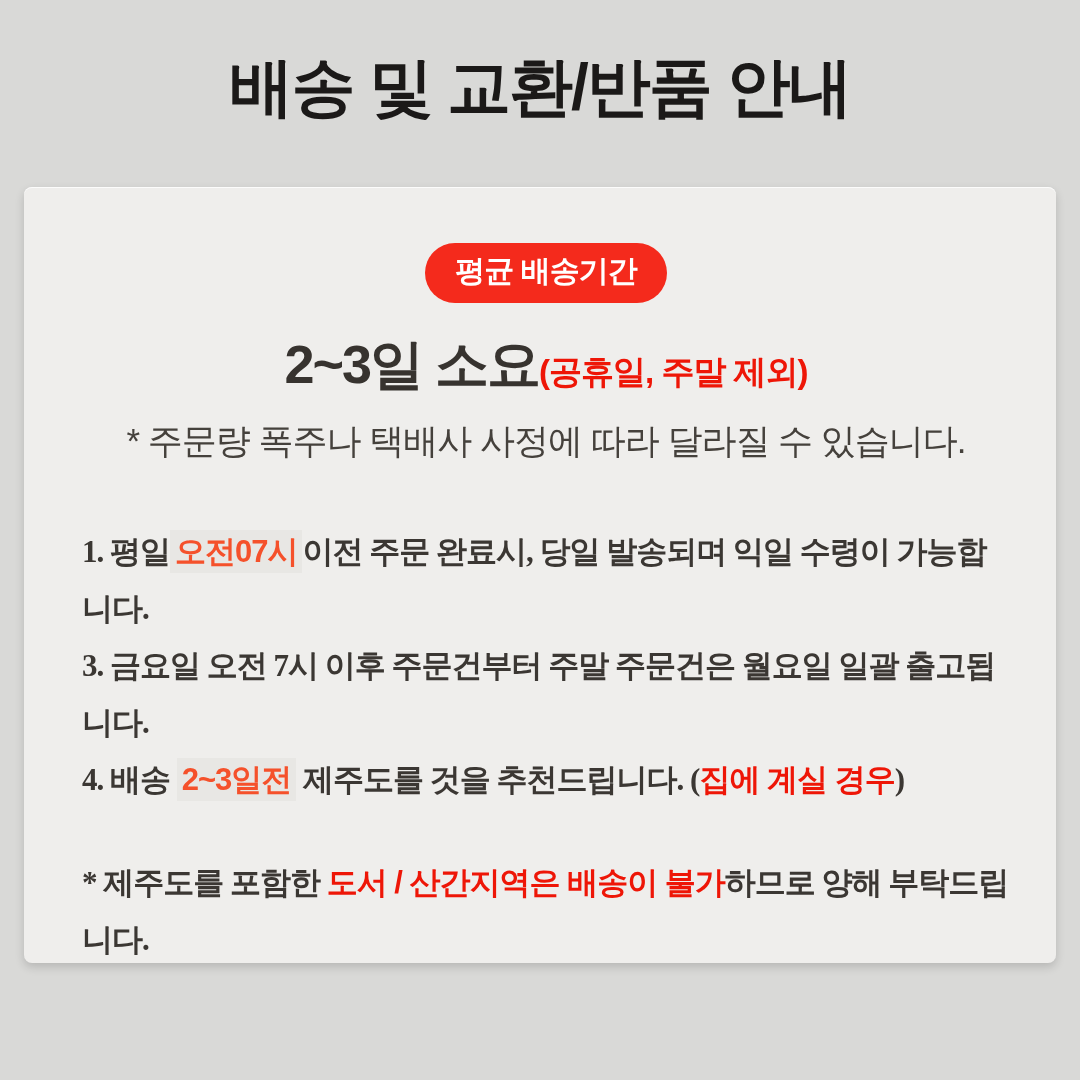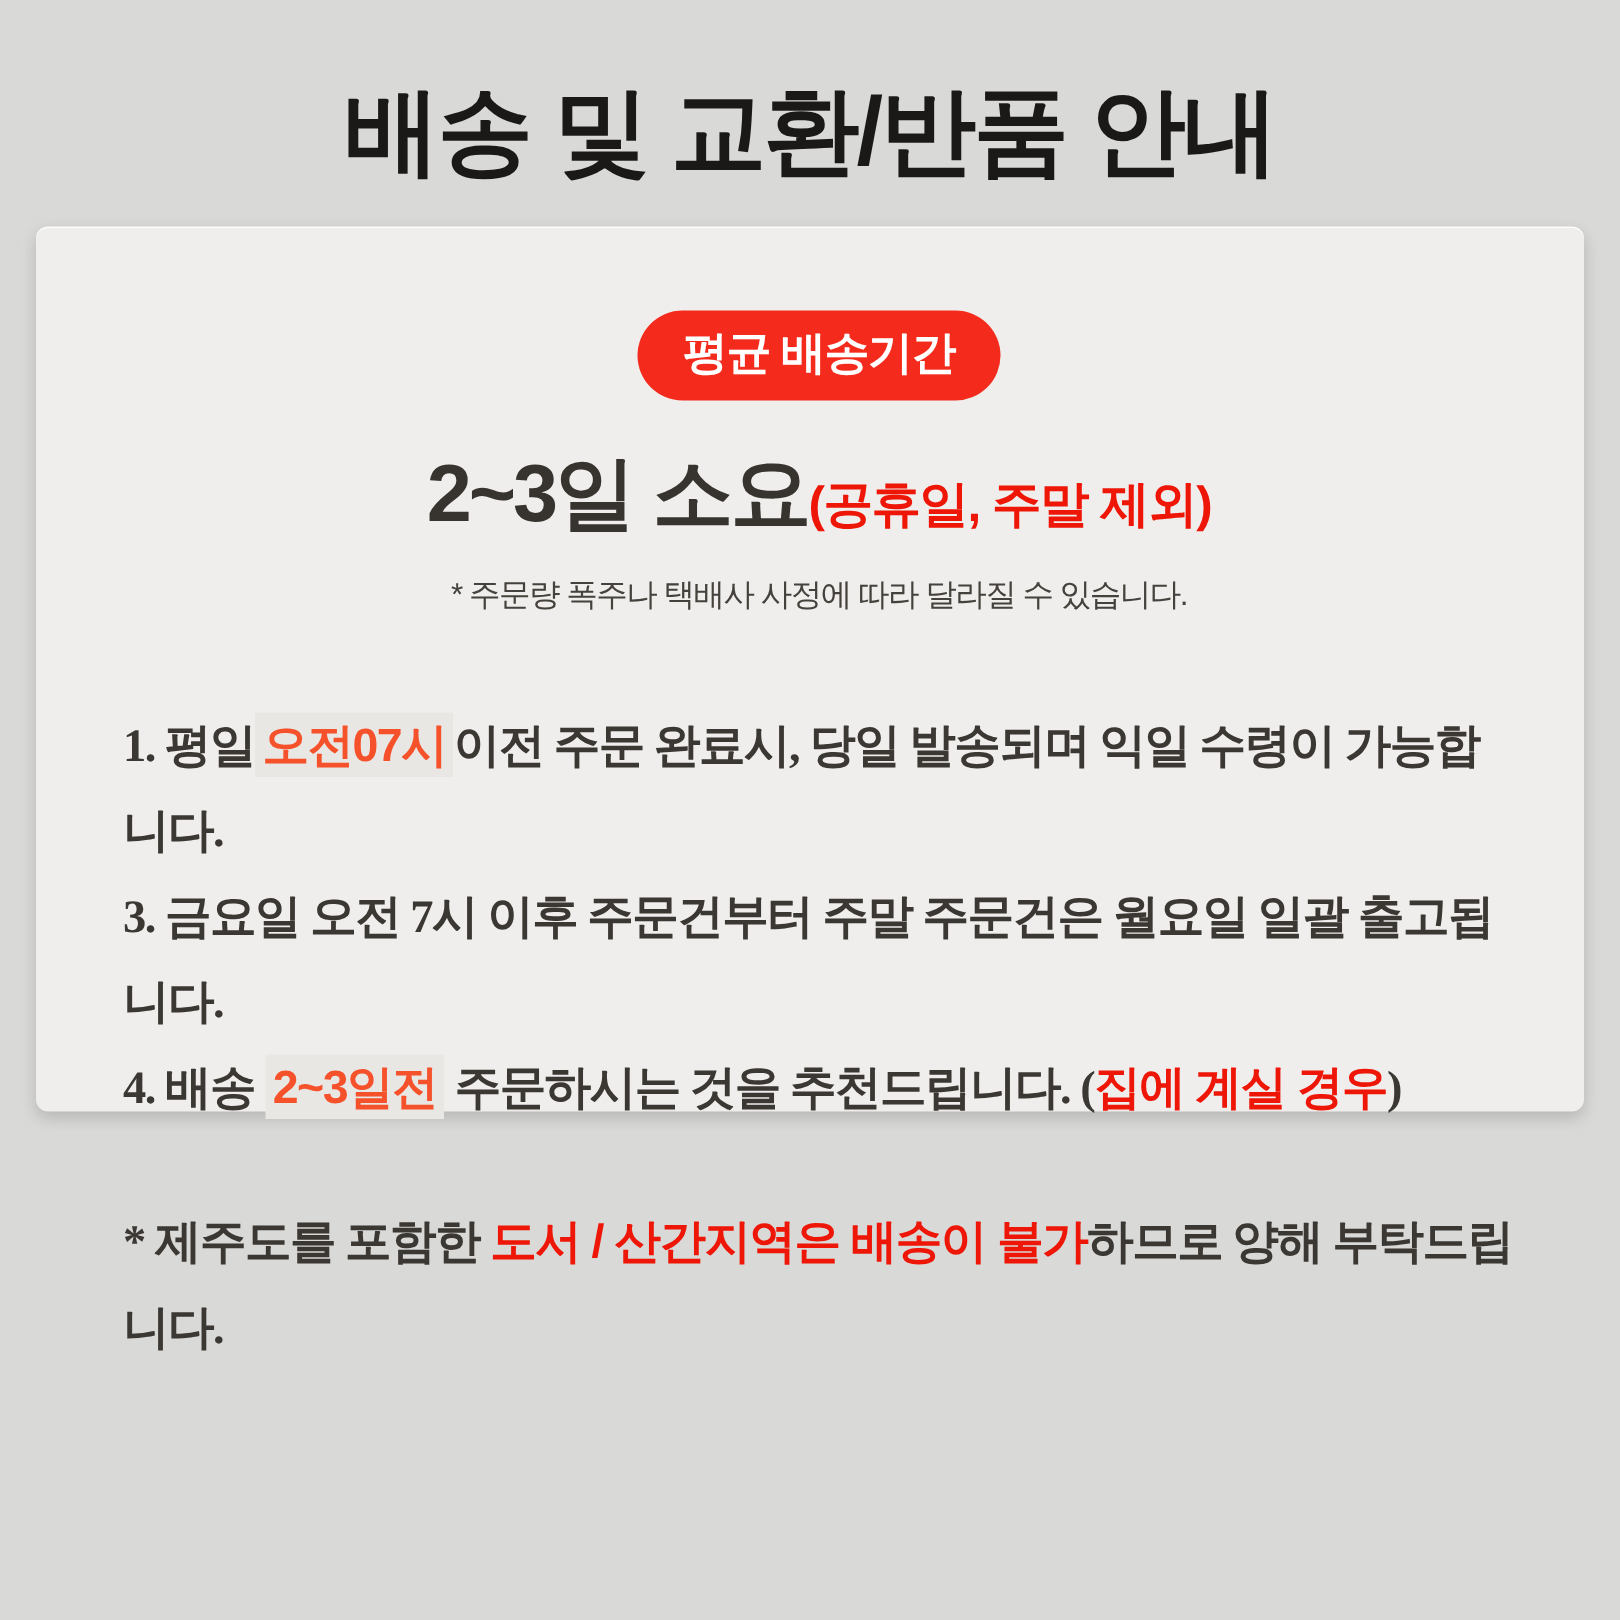--- a/index.html
+++ b/index.html
@@ -18,7 +18,7 @@
     font-size:64px;font-weight:bold;color:var(--ink);letter-spacing:-2px;
   }
   .card{
-    margin:20px 24px 0;height:590px;background:var(--card-bg);
+    margin:56px 24px 0;height:776px;background:var(--card-bg);
     border-radius:8px;box-shadow:0 4px 10px rgba(0,0,0,0.16), inset 0 1px 0 rgba(255,255,255,0.8);
     padding:56px 46px 0 58px;
   }

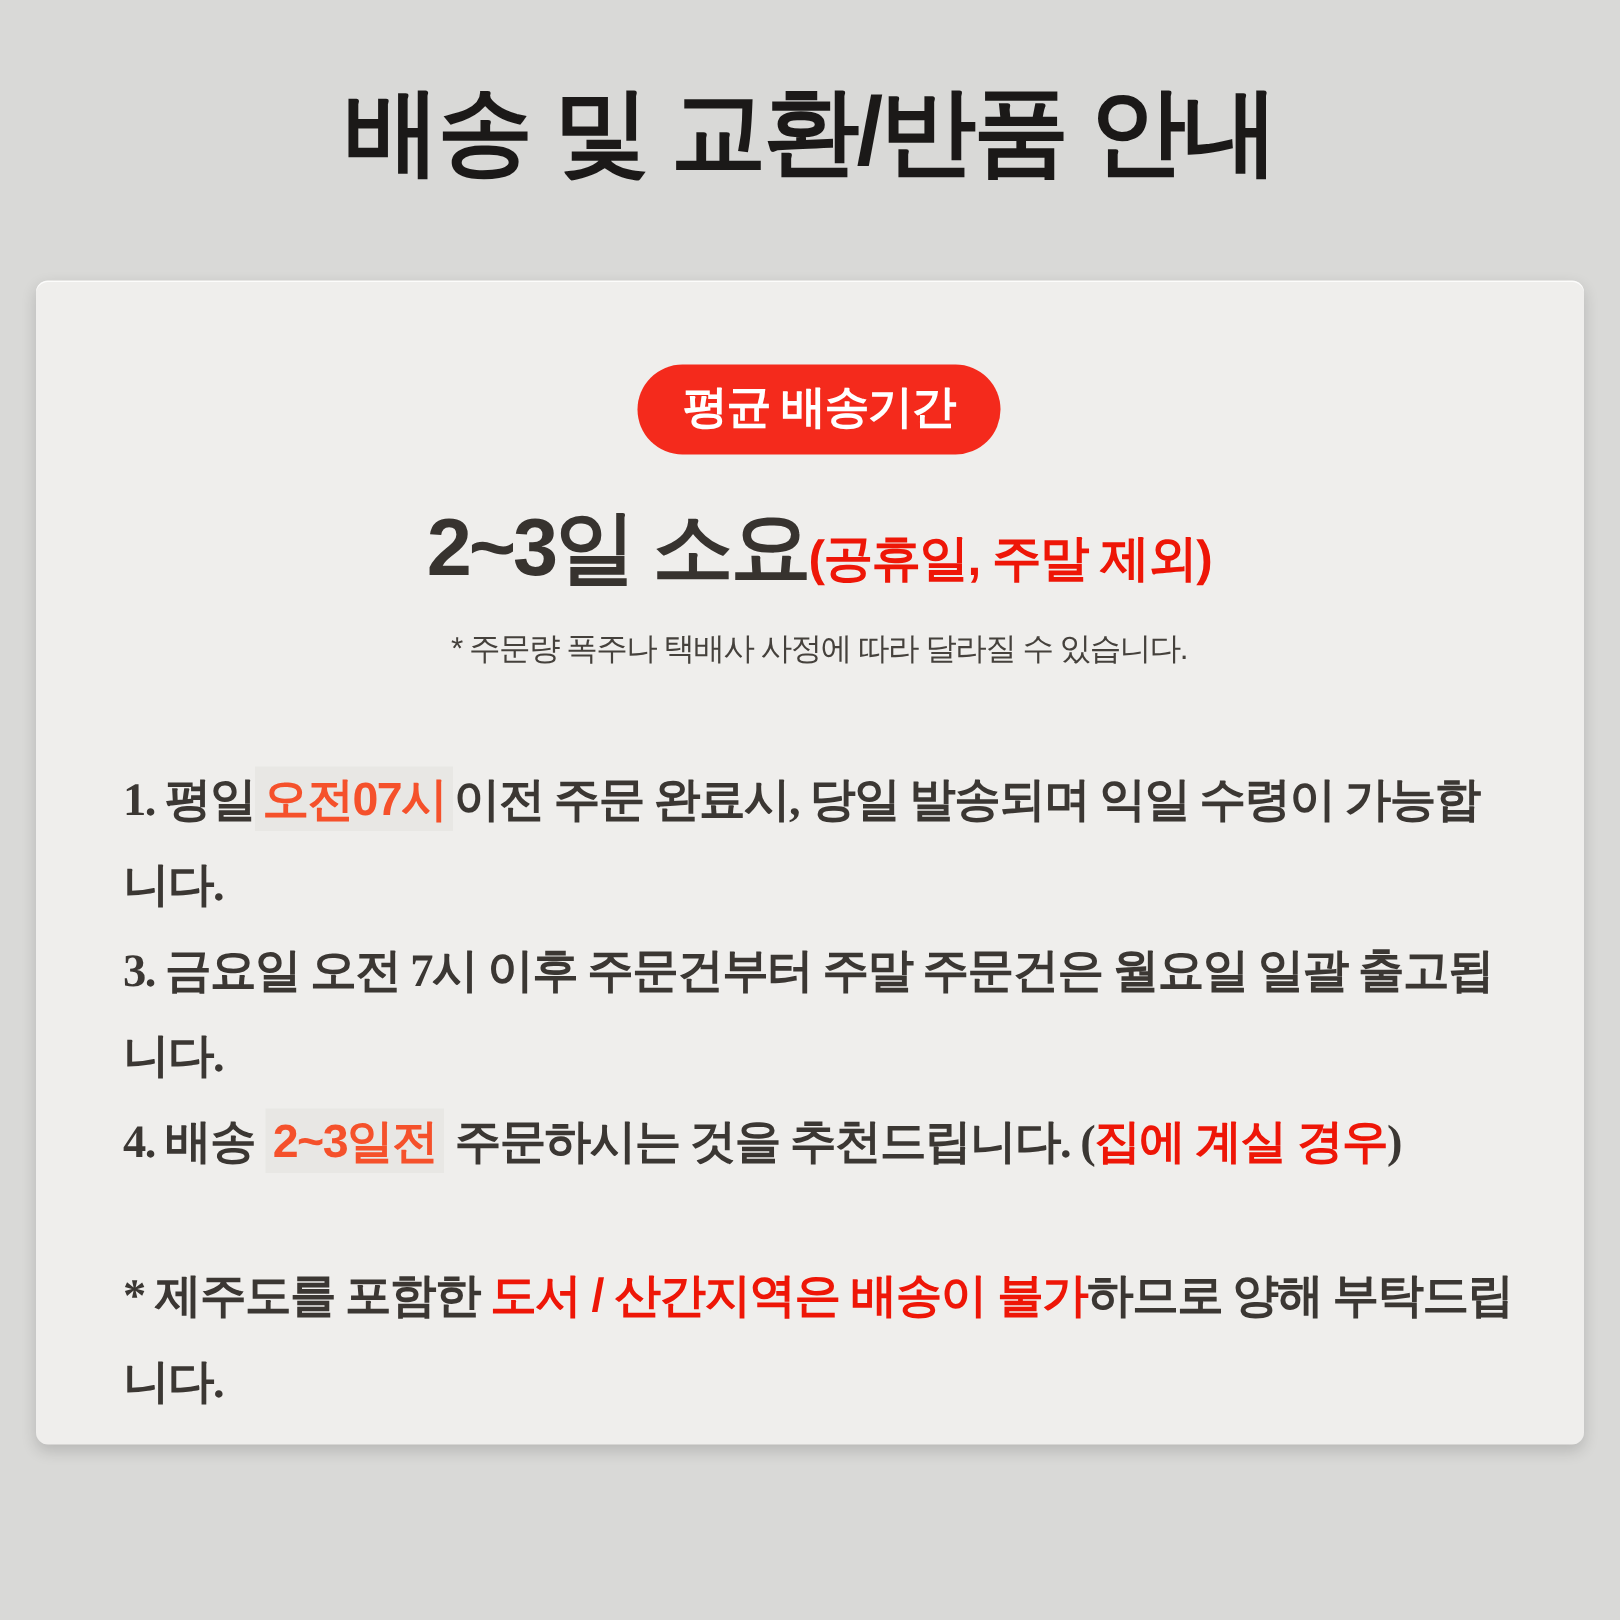--- a/index.html
+++ b/index.html
@@ -33,7 +33,7 @@
   .duration-sub{font-size:33px;font-weight:bold;color:var(--red);letter-spacing:-1px;}
   .note{
     text-align:center;margin-top:16px;
-    font-size:21px;color:#45413c;letter-spacing:-1px;
+    font-size:35px;color:#45413c;letter-spacing:-1px;
   }
   .list{margin-top:58px;}
   .footnotes{margin-top:46px;}

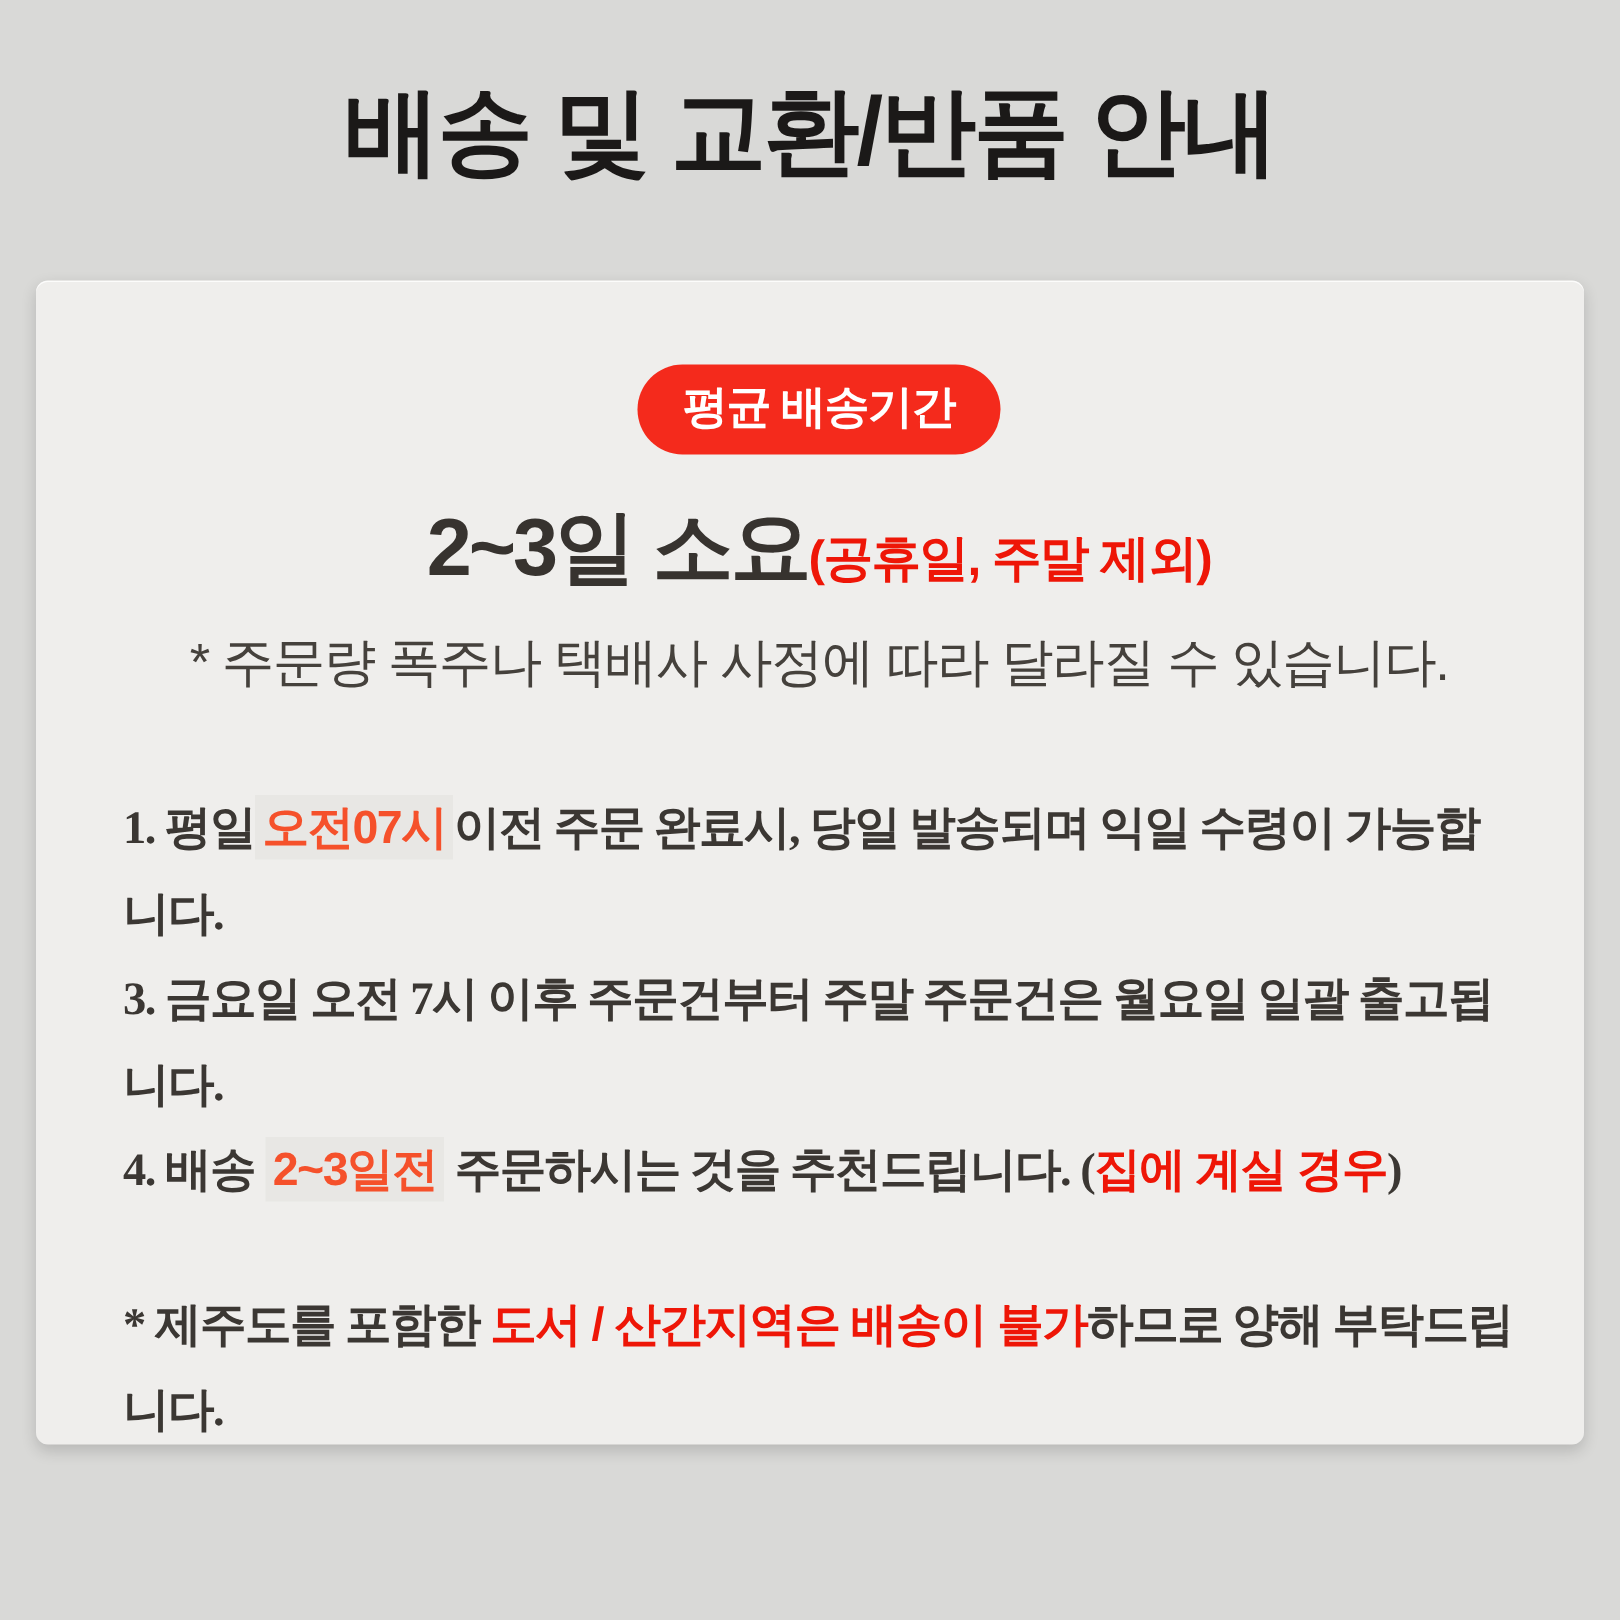--- a/index.html
+++ b/index.html
@@ -66,7 +66,7 @@
   <div class="list">
       <div class="line"><span class="seg-normal">1. 평일</span><span class="seg-orange-highlight">오전07시</span><span class="seg-normal">이전 주문 완료시, 당일 발송되며 익일 수령이 가능합니다.</span></div>
       <div class="line"><span class="seg-normal">3. 금요일 오전 7시 이후 주문건부터 주말 주문건은 월요일 일괄 출고됩니다.</span></div>
-      <div class="line"><span class="seg-normal">4. 배송 </span><span class="seg-orange-highlight">2~3일전</span><span class="seg-normal"> 주문하시는 것을 추천드립니다. (</span><span class="seg-red-bold">집에 계실 경우</span><span class="seg-normal">)</span></div>
+      <div class="line"><span class="seg-normal">4. 배송 </span><span class="seg-orange-highlight">2~3일전</span><span class="seg-normal"> 제주도를 것을 추천드립니다. (</span><span class="seg-red-bold">집에 계실 경우</span><span class="seg-normal">)</span></div>
     </div>
 
   <div class="footnotes">

